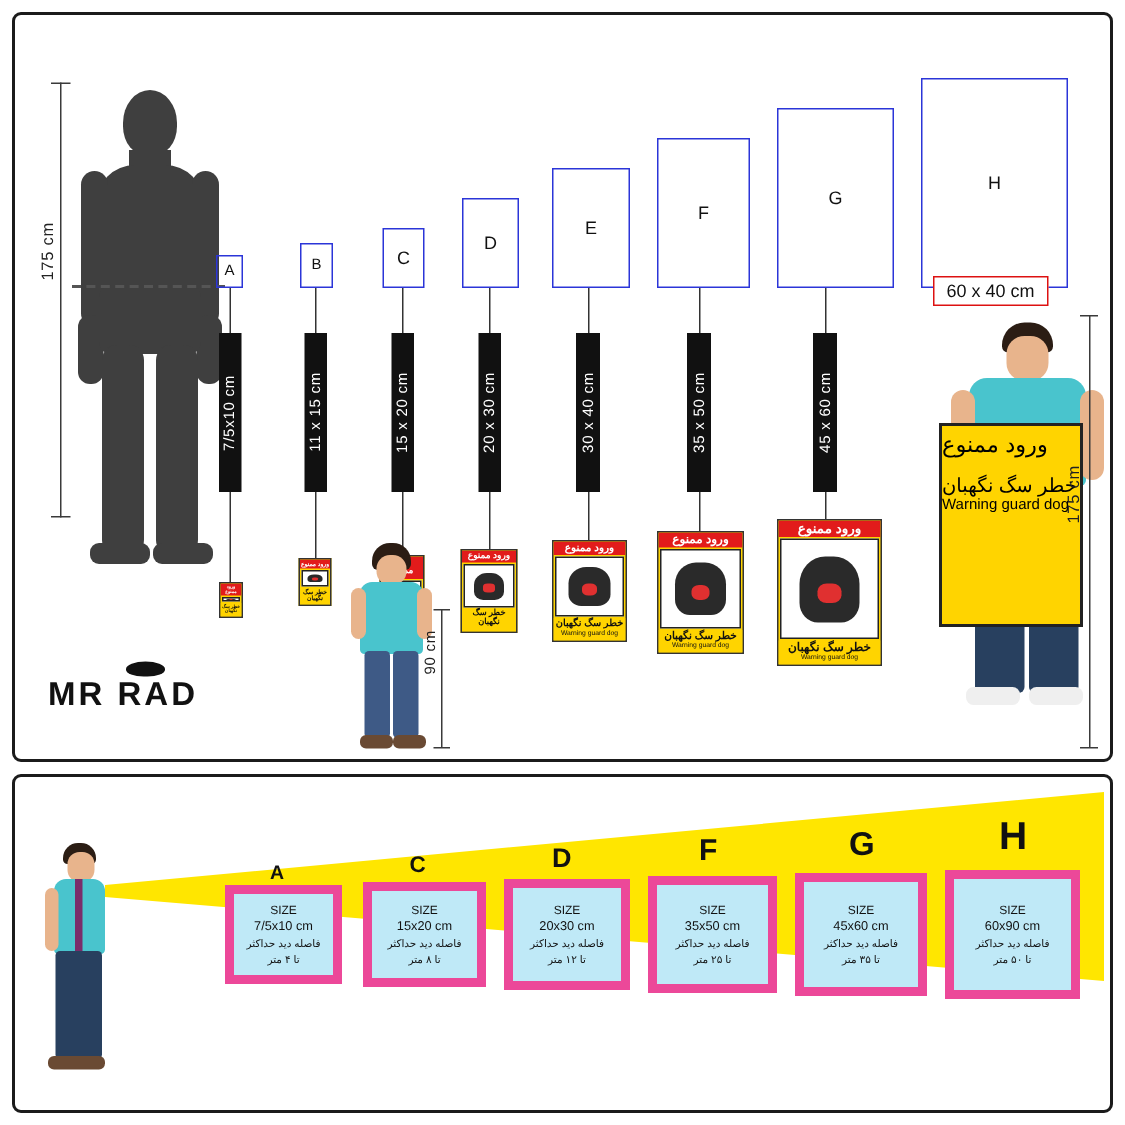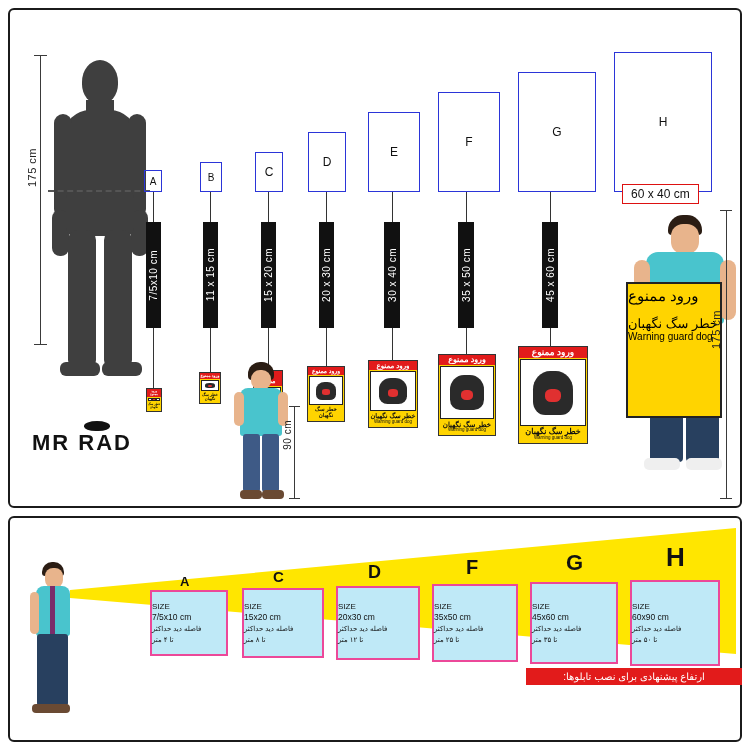--- a/index.html
+++ b/index.html
@@ -252,7 +252,7 @@
     <div class="dimlabel vert-text" style="left:272px;top:410px;font-size:10px;">90 cm</div>
 
     <div class="brand">
-      <span style="position:relative;left:22px;top:420px;display:inline-block;">
+      <span style="position:relative;left:22px;top:440px;display:inline-block;">
         <span>MR RAD</span>
         <span class="mous"></span>
       </span>

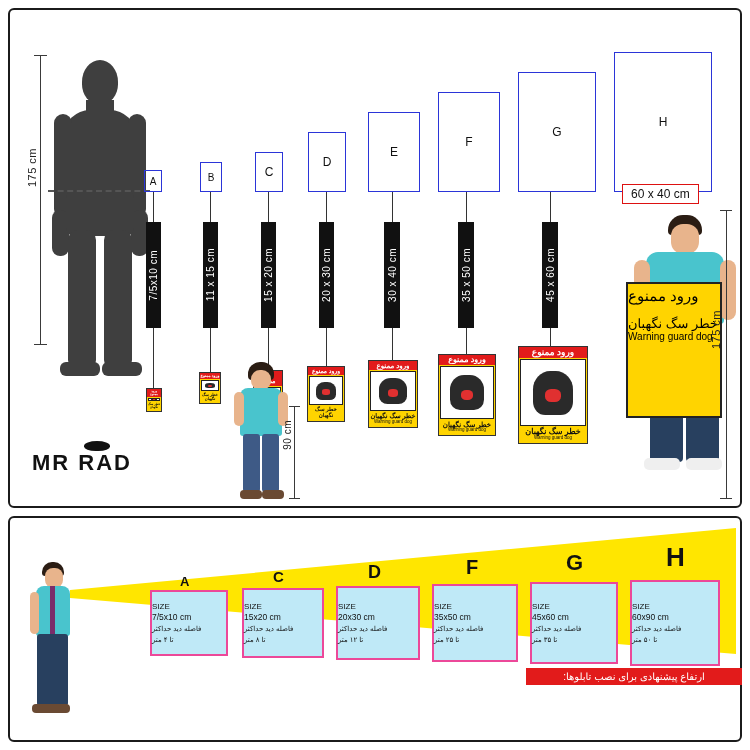--- a/index.html
+++ b/index.html
@@ -76,8 +76,8 @@
 
   
   #ytri{position:absolute;}
-  .bcard{position:absolute;background:#bfe9f7;border:2px solid #ec4899;box-sizing:border-box;
-        display:flex;flex-direction:column;align-items:flex-start;justify-content:center;}
+  .bcard{position:absolute;background:#bfe9f7;border:6px solid #ec4899;box-sizing:border-box;
+        display:flex;flex-direction:column;align-items:center;justify-content:center;}
   .bcard .t{font-size:8px;color:#111;}
   .bcard .v{font-size:8.5px;color:#111;margin-top:1px;}
   .bcard .fa{font-size:7px;color:#111;margin-top:3px;direction:rtl;}

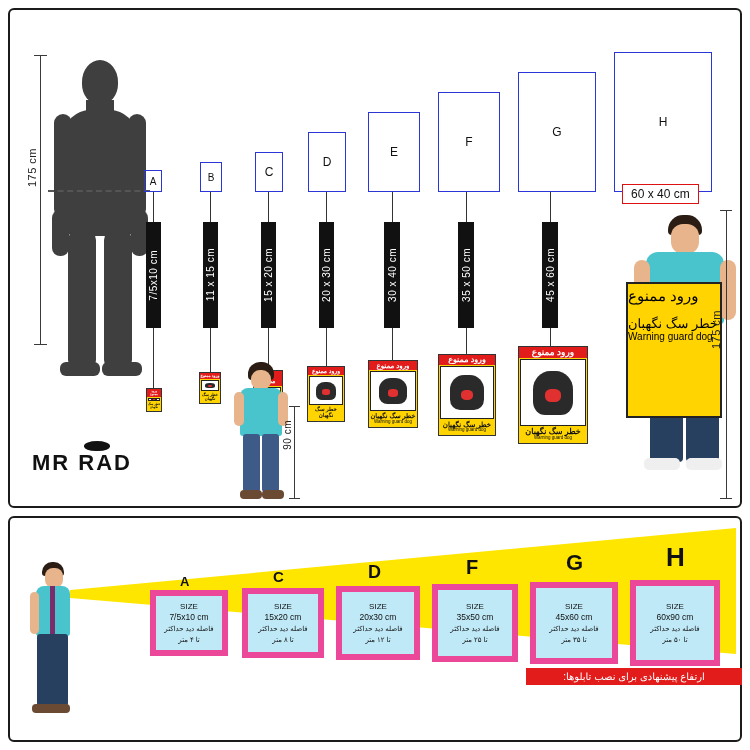--- a/index.html
+++ b/index.html
@@ -351,7 +351,6 @@
       <div class="fa">تا ۵۰ متر</div>
     </div>
 
-    <div class="redbar" style="left:516px;top:150px;width:196px;">ارتفاع پیشنهادی برای نصب تابلوها:</div>
   </div>
 
 </div>

